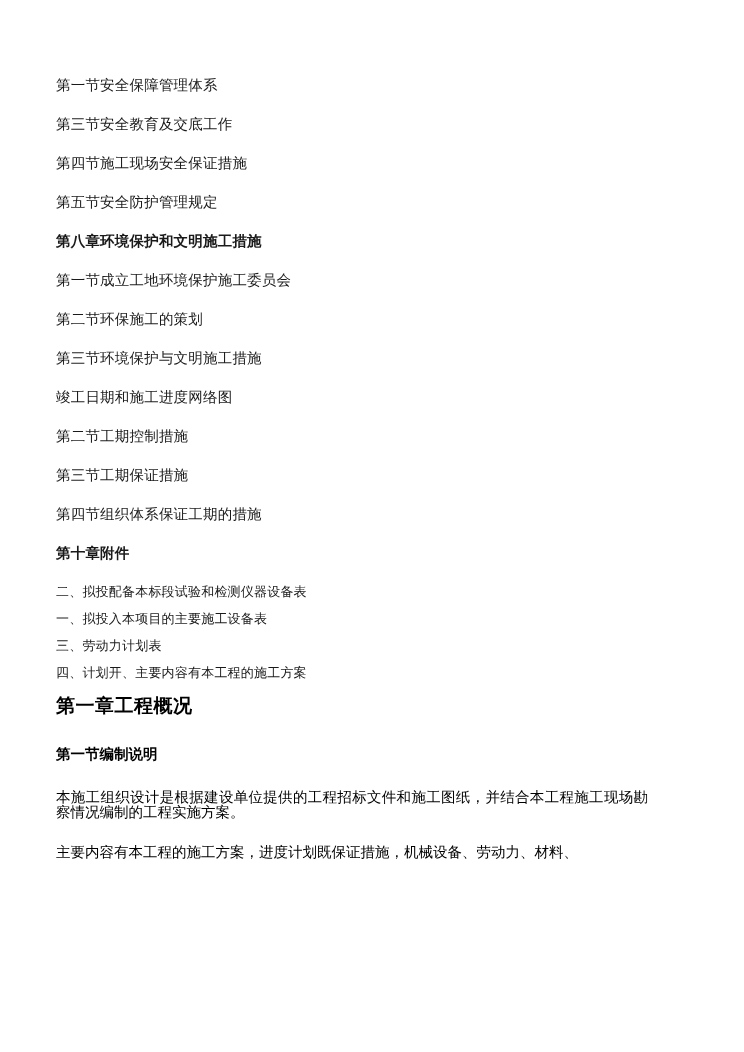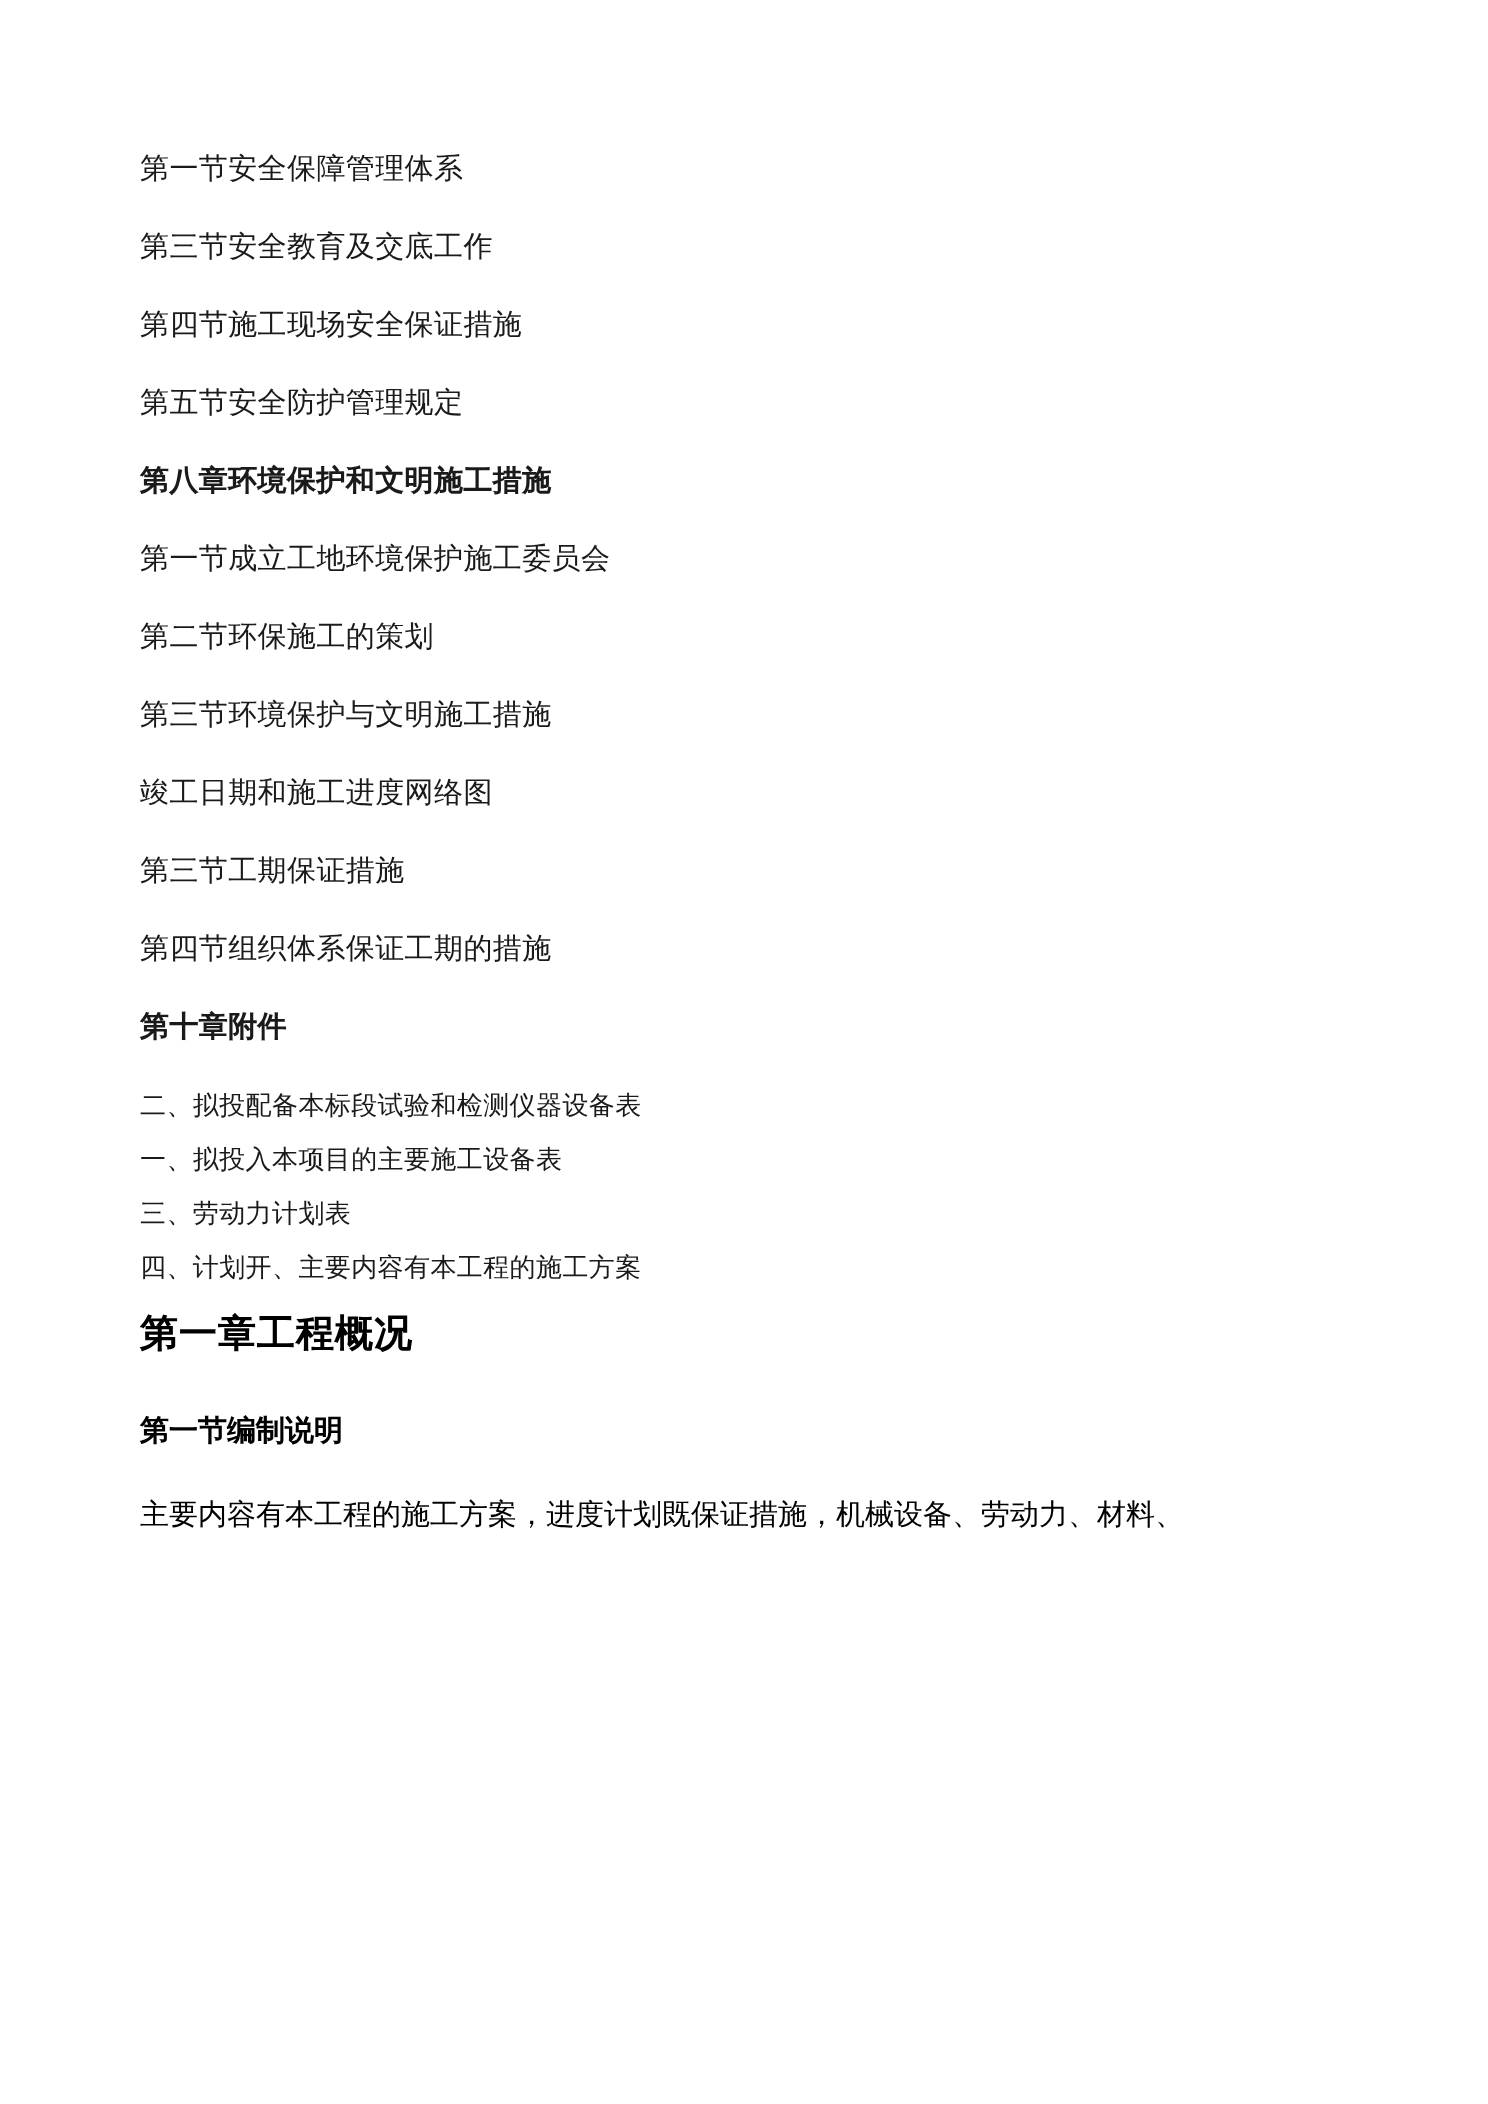--- a/index.html
+++ b/index.html
@@ -19,7 +19,7 @@
     width: 744px;
     height: 1052px;
     box-sizing: border-box;
-    padding: 78px 96px 0 70px;
+    padding: 78px 96px 0 56px;
     background: #ffffff;
     font-family: Liberation Serif, serif;
   }

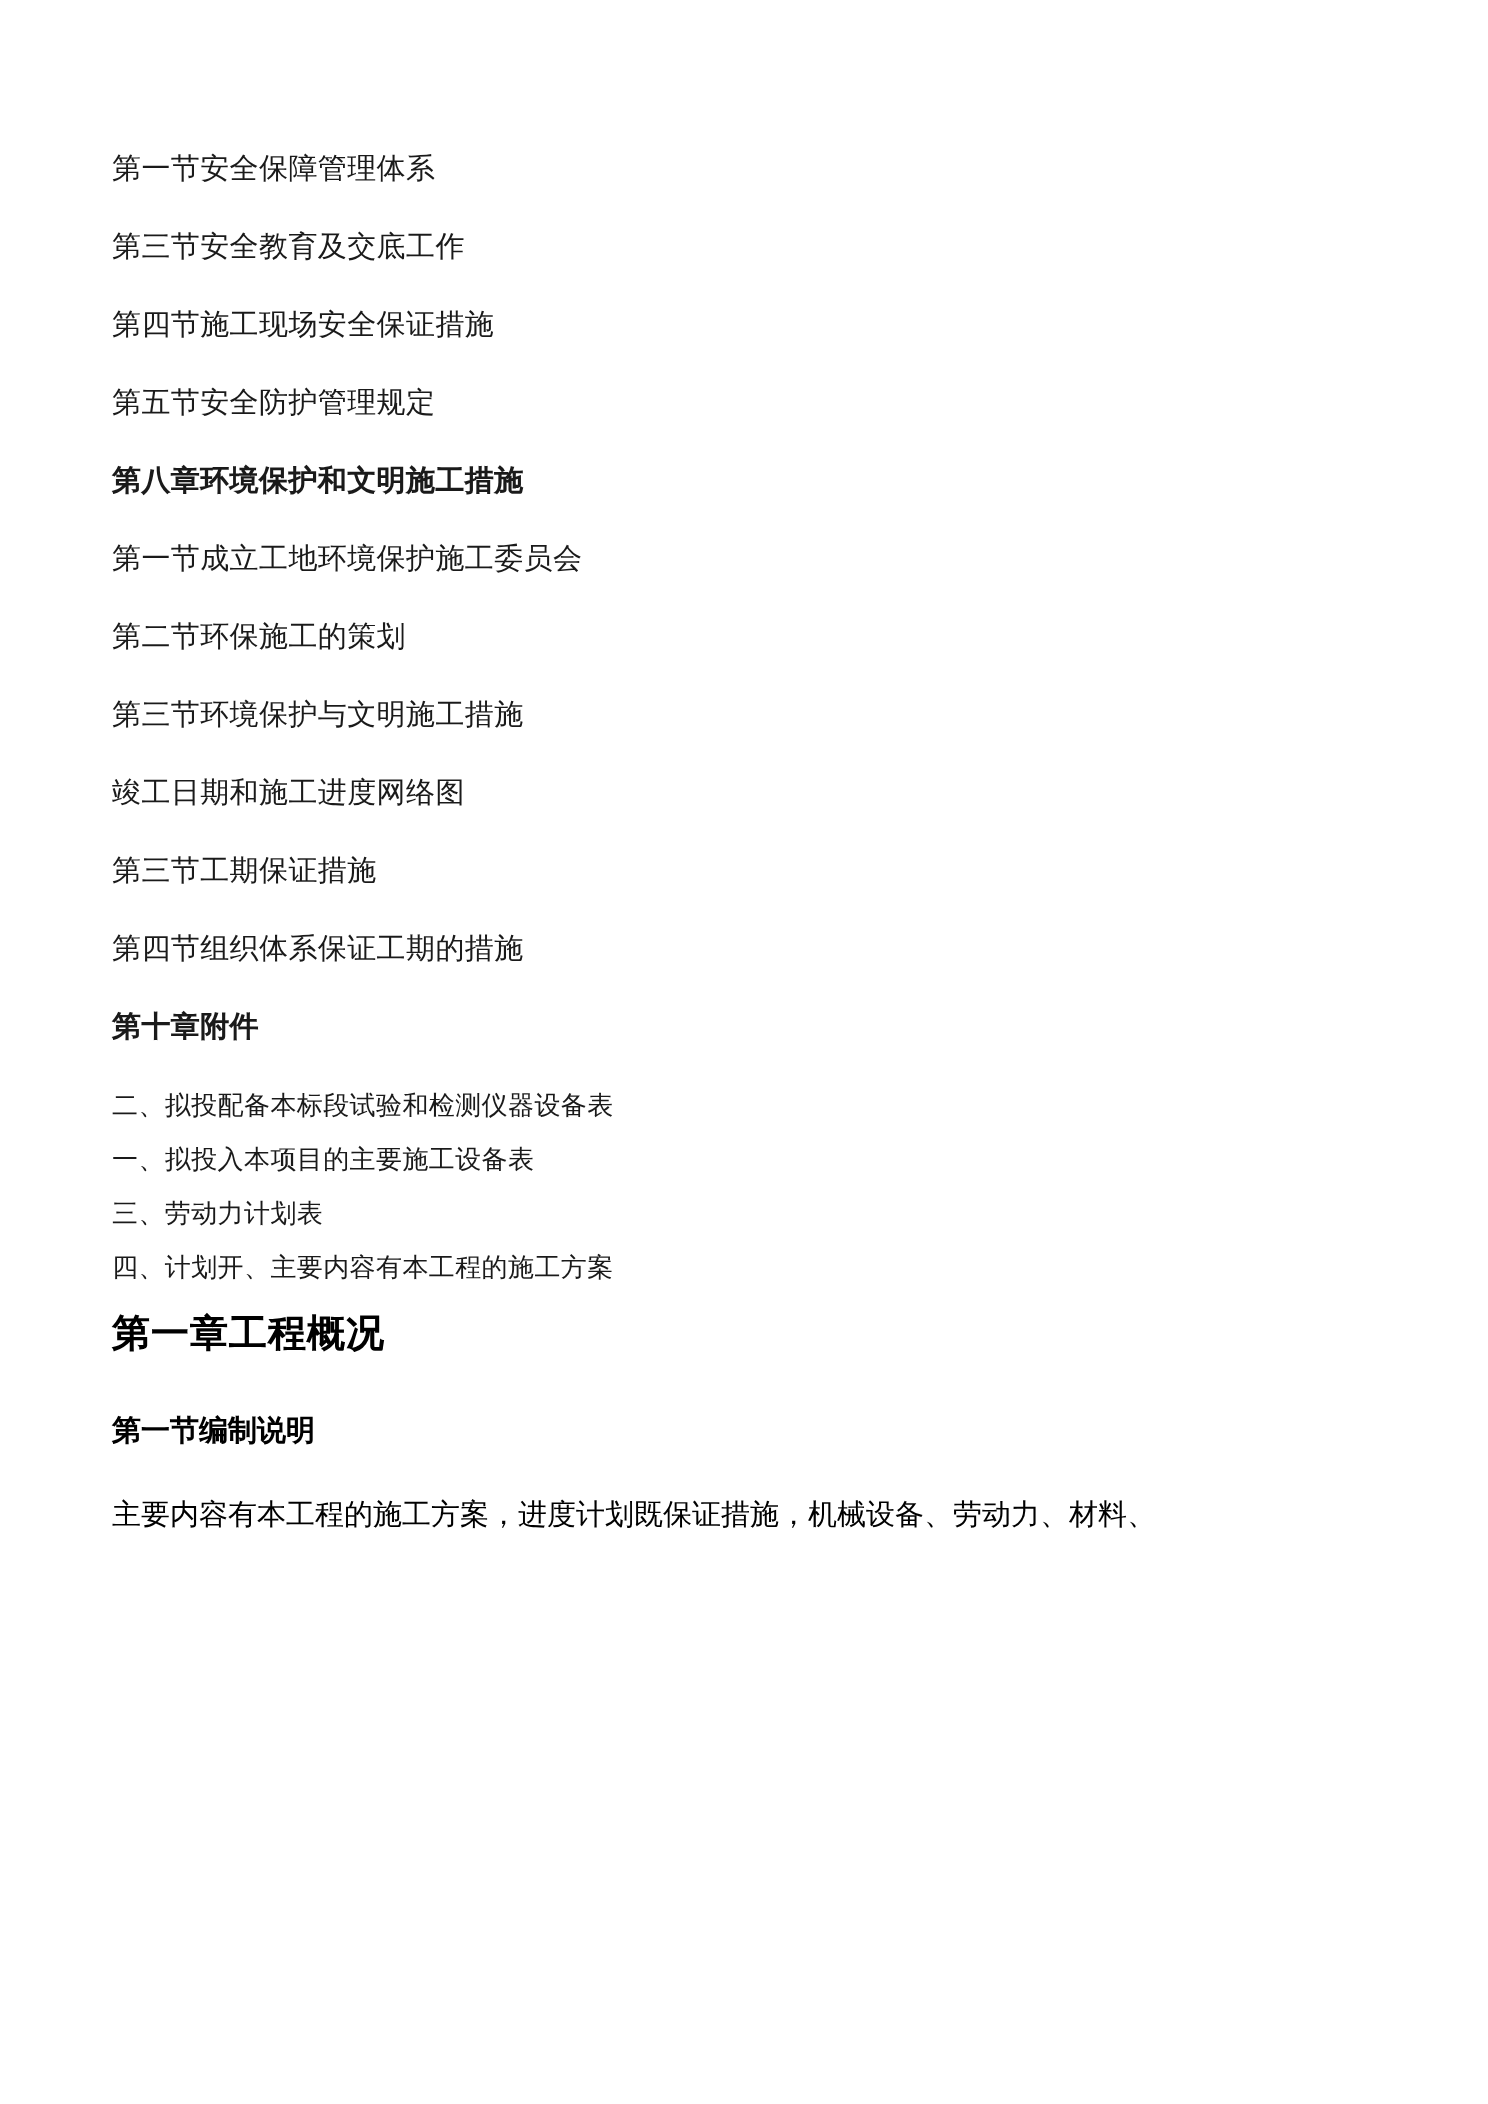--- a/index.html
+++ b/index.html
@@ -80,6 +80,7 @@
     <p class="toc-entry line">第二节环保施工的策划</p>
     <p class="toc-entry line">第三节环境保护与文明施工措施</p>
     <p class="toc-entry line">竣工日期和施工进度网络图</p>
+    <p class="toc-entry line">第二节工期控制措施</p>
     <p class="toc-entry line">第三节工期保证措施</p>
     <p class="toc-entry line">第四节组织体系保证工期的措施</p>
     <p class="toc-entry line bold">第十章附件</p>

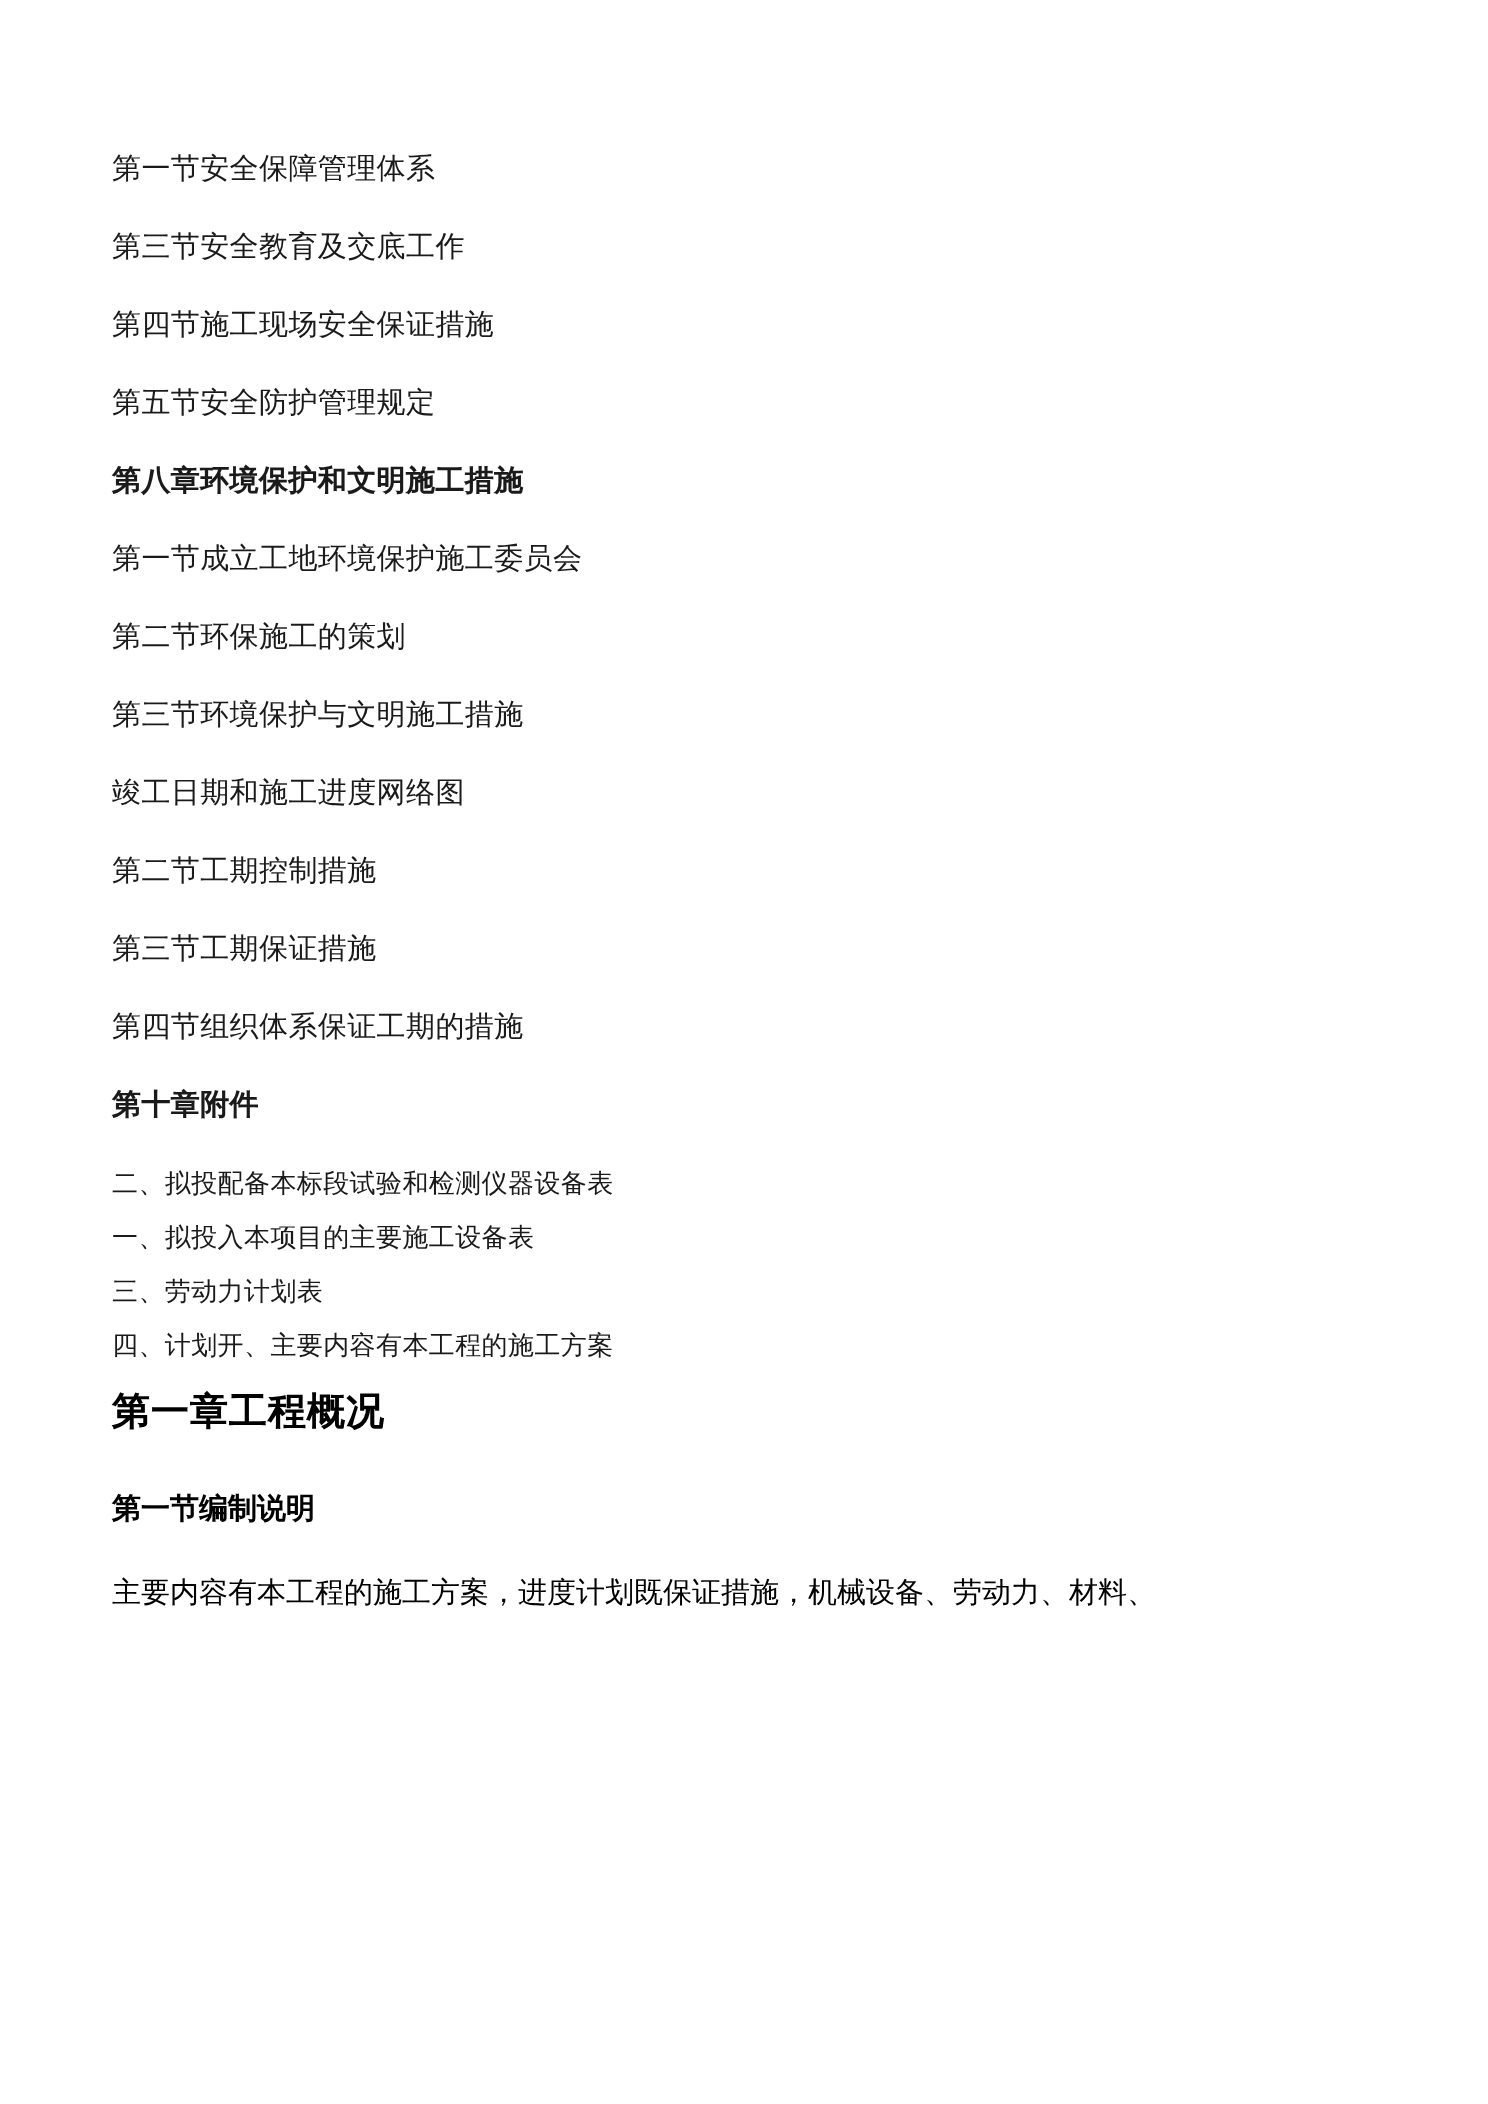--- a/index.html
+++ b/index.html
@@ -93,6 +93,7 @@
     <h1 class="chapter-title">第一章工程概况</h1>
     <h2 class="section-title">第一节编制说明</h2>
 
+    <p class="para">本施工组织设计是根据建设单位提供的工程招标文件和施工图纸，并结合本工程施工现场勘察情况编制的工程实施方案。</p>
     <p class="para">主要内容有本工程的施工方案，进度计划既保证措施，机械设备、劳动力、材料、</p>
 
   </div>

